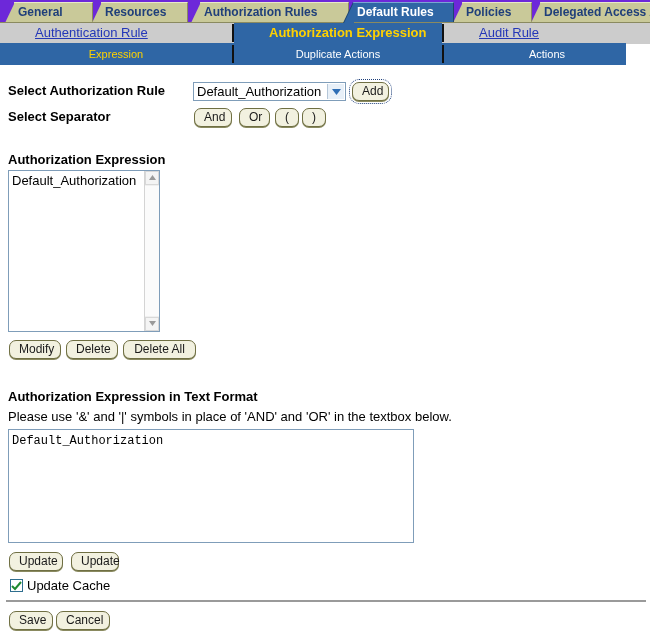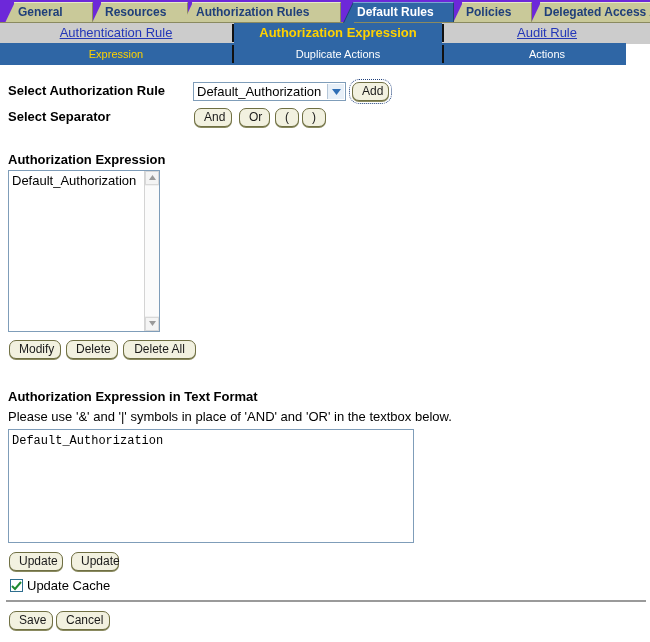--- a/index.html
+++ b/index.html
@@ -307,7 +307,7 @@
   <div class="tab" style="left:101px; width:87px;">
       <span class="tab-label">Resources</span>
     </div>
-  <div class="tab" style="left:192px; width:149px;">
+  <div class="tab" style="left:200px; width:149px;">
       <span class="tab-label">Authorization Rules</span>
     </div>
   <div class="tab active" style="left:353px; width:101px;">

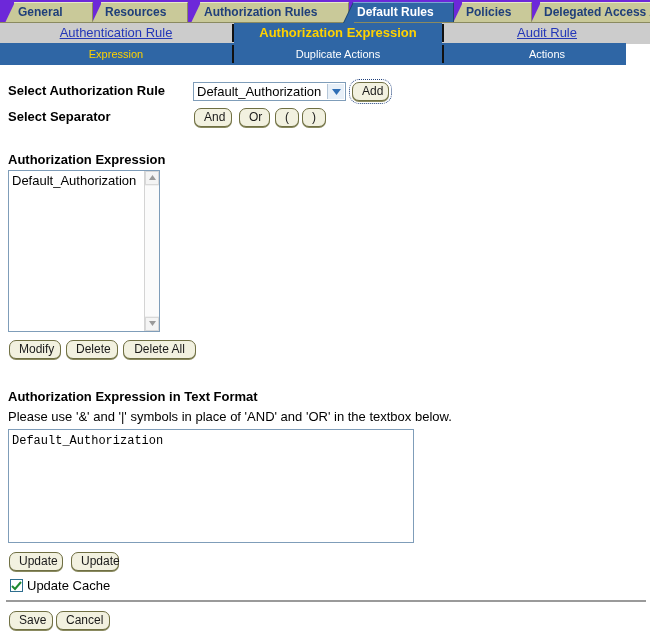--- a/index.html
+++ b/index.html
@@ -85,9 +85,10 @@
     top: 0;
     height: 20px;
     line-height: 20px;
-    text-align: center;
-    font-size: 13px;
-    box-sizing: border-box;
+    text-align: left;
+    font-size: 13px;
+    box-sizing: border-box;
+    padding-left: 35px;
   }
   .subnav-cell .subnav-label {
     font-weight: bold;

